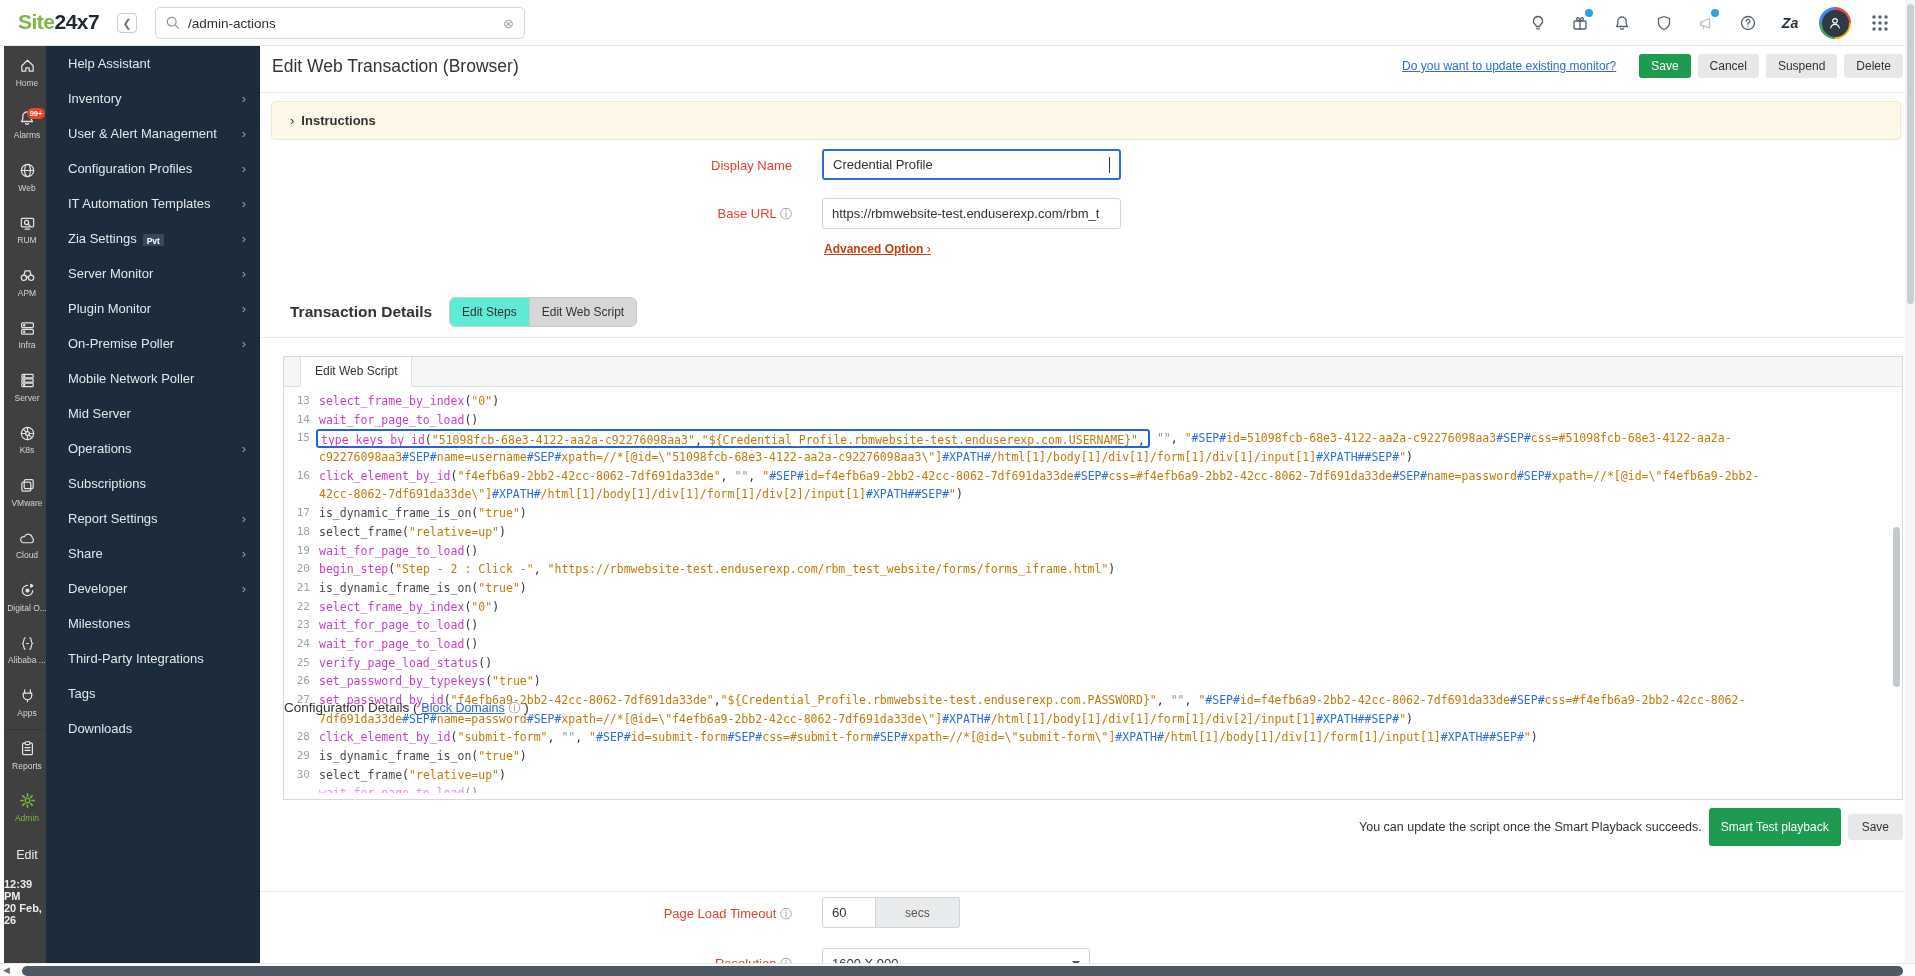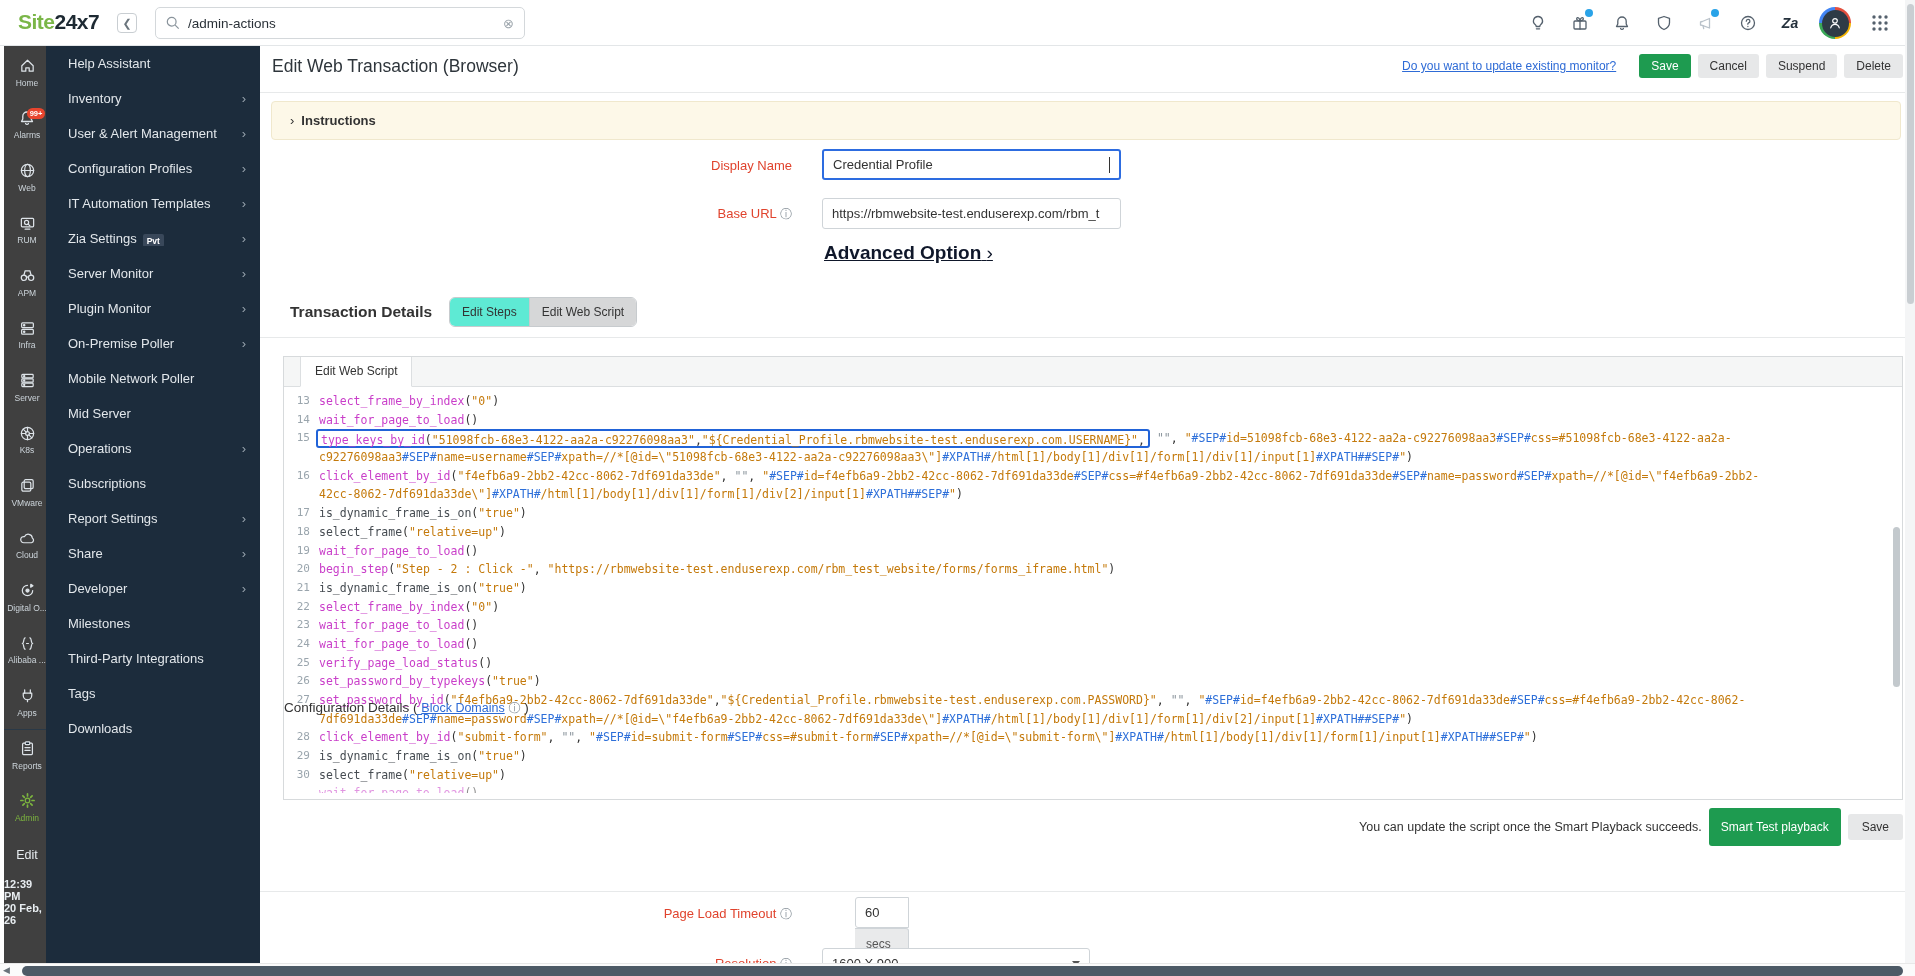--- a/index.html
+++ b/index.html
@@ -76,7 +76,7 @@
             overflow:hidden; white-space:nowrap; }
   .finput.focus { border:2px solid #2d6ce0;justify-content:space-between; }
   .caret-bar { display:inline-block; width:1px; height:16px; background:#333; margin-left:1px; }
-  #advanced-link { position:absolute; left:564px; top:196px; color:#0f172a; font-size:19px; font-weight:bold; }
+  #advanced-link { position:absolute; left:564px; top:196px; color:#c2410c; font-size:12px; font-weight:bold; }
   #advanced-link .c { font-weight:normal; }
 
   #txn-heading { position:absolute; left:30px; top:257px; font-size:15.5px; font-weight:bold; color:#333; }

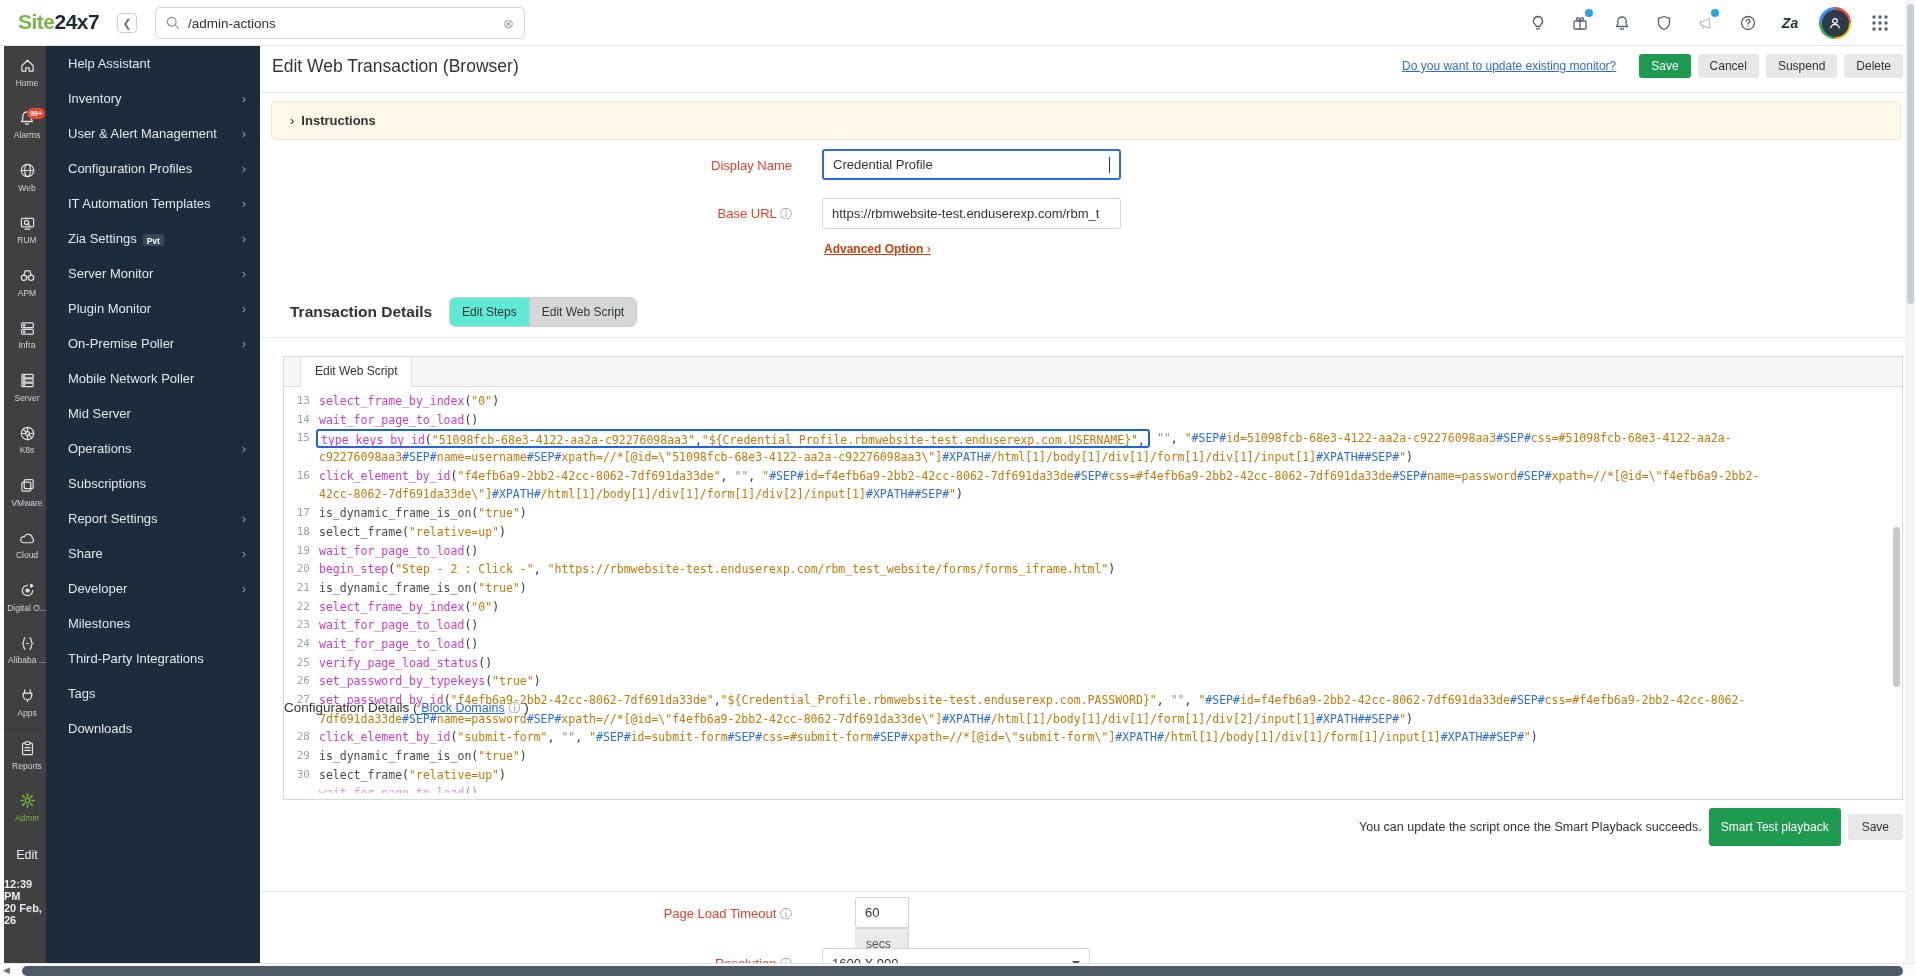--- a/index.html
+++ b/index.html
@@ -110,7 +110,7 @@
   #config-heading .info { color:#8a949c; font-size:12px; }
   #config-line { position:absolute; left:0; top:845px; width:1655px; border-top:1px solid #e7e9ea; }
 
-  #plt-group { position:absolute; left:595px; top:851px; display:flex;flex-direction:column; }
+  #plt-group { position:absolute; left:562px; top:851px; display:flex; }
   #plt-input { width:54px; height:31px; border:1px solid #cfd4d8; border-radius:3px 0 0 3px; font-size:13px;
                color:#333; display:flex; align-items:center; padding:0 9px; background:#fff; }
   #plt-unit { height:31px; border:1px solid #cfd4d8; border-left:none; border-radius:0 3px 3px 0;

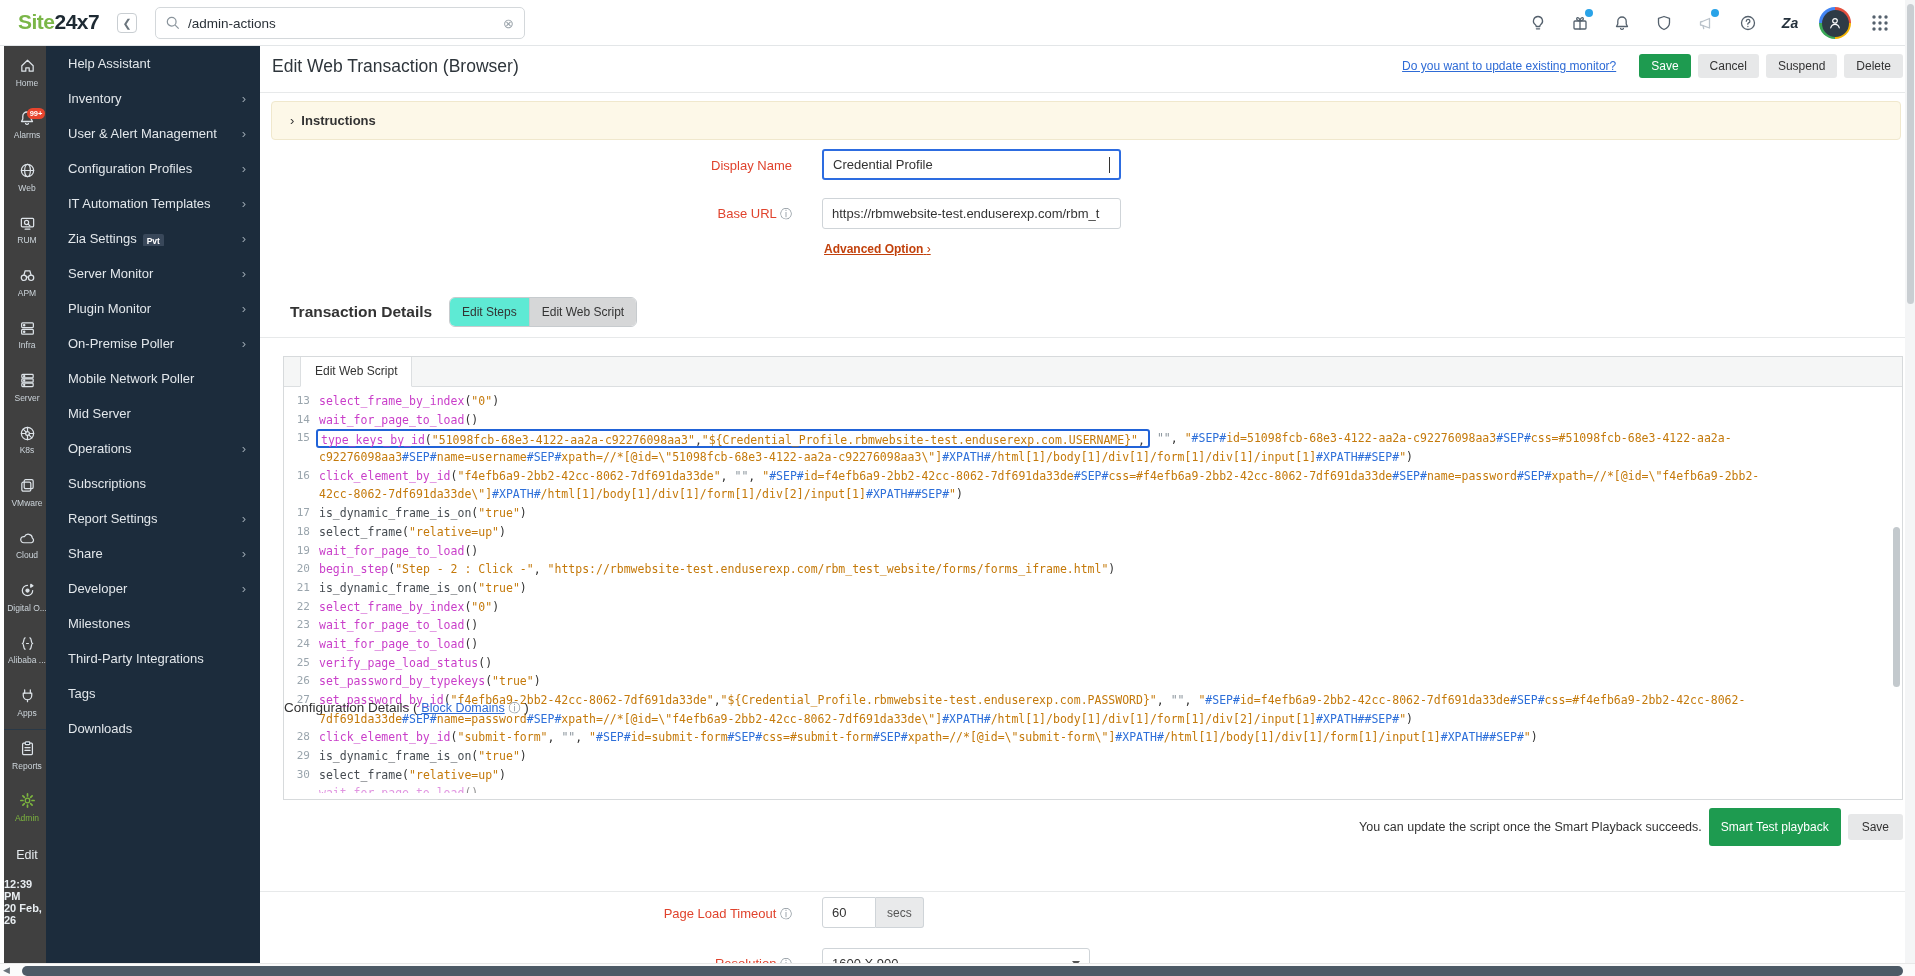--- a/index.html
+++ b/index.html
@@ -114,7 +114,7 @@
   #plt-input { width:54px; height:31px; border:1px solid #cfd4d8; border-radius:3px 0 0 3px; font-size:13px;
                color:#333; display:flex; align-items:center; padding:0 9px; background:#fff; }
   #plt-unit { height:31px; border:1px solid #cfd4d8; border-left:none; border-radius:0 3px 3px 0;
-              background:#e9eaeb; color:#555; font-size:12px; display:flex; align-items:center; padding:0 11px; }
+              background:#e9eaeb; color:#555; font-size:12px; display:flex; align-items:center; padding:0 29px; }
   #res-select { position:absolute; left:562px; top:902px; width:268px; height:30px; border:1px solid #cfd4d8;
                 border-radius:3px; font-size:13px; color:#333; display:flex; align-items:center; padding:0 9px;
                 justify-content:space-between; background:#fff; }

